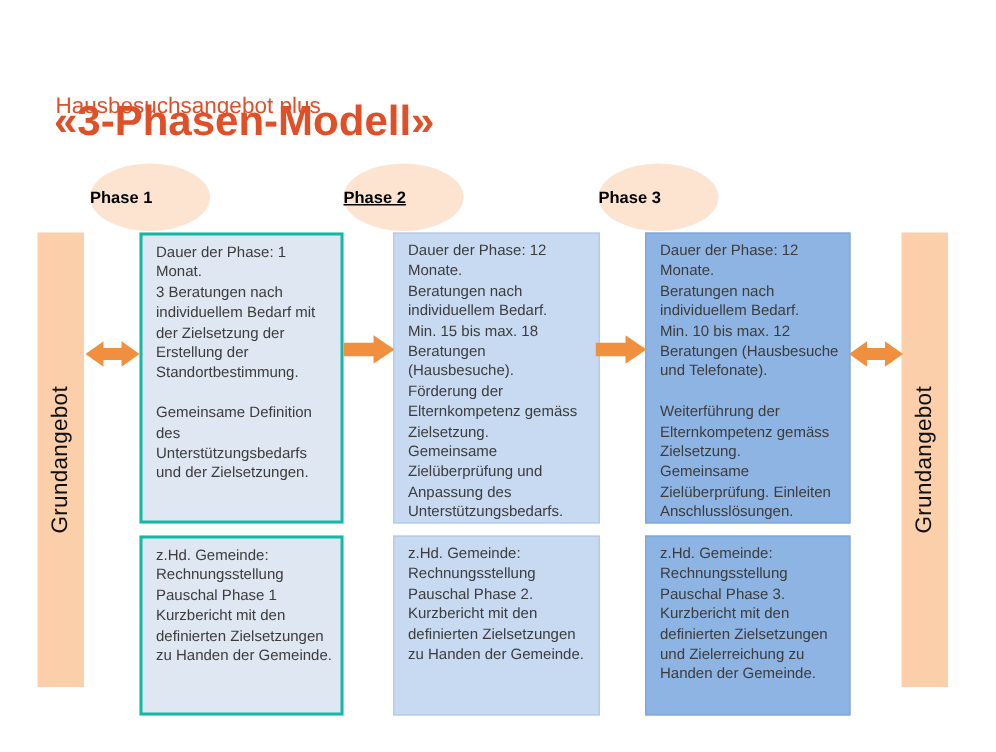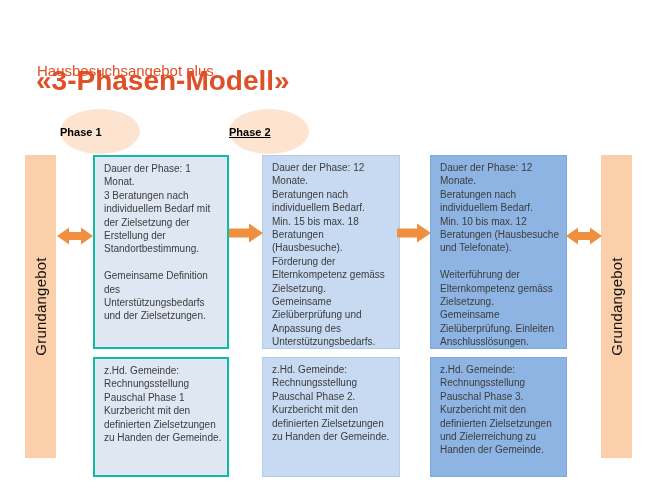--- a/index.html
+++ b/index.html
@@ -61,6 +61,9 @@
   </div>
   <div class="ellipse e2" style="background-color: rgb(253, 228, 208); text-decoration: underline;">
     <span>Phase 2</span>
+  </div>
+  <div class="ellipse e3" style="background-color: rgb(253, 228, 208);">
+    <span>Phase 3</span>
   </div>
 
   <div class="vbar vbar-left" style="background-color: rgb(250, 207, 169);">

